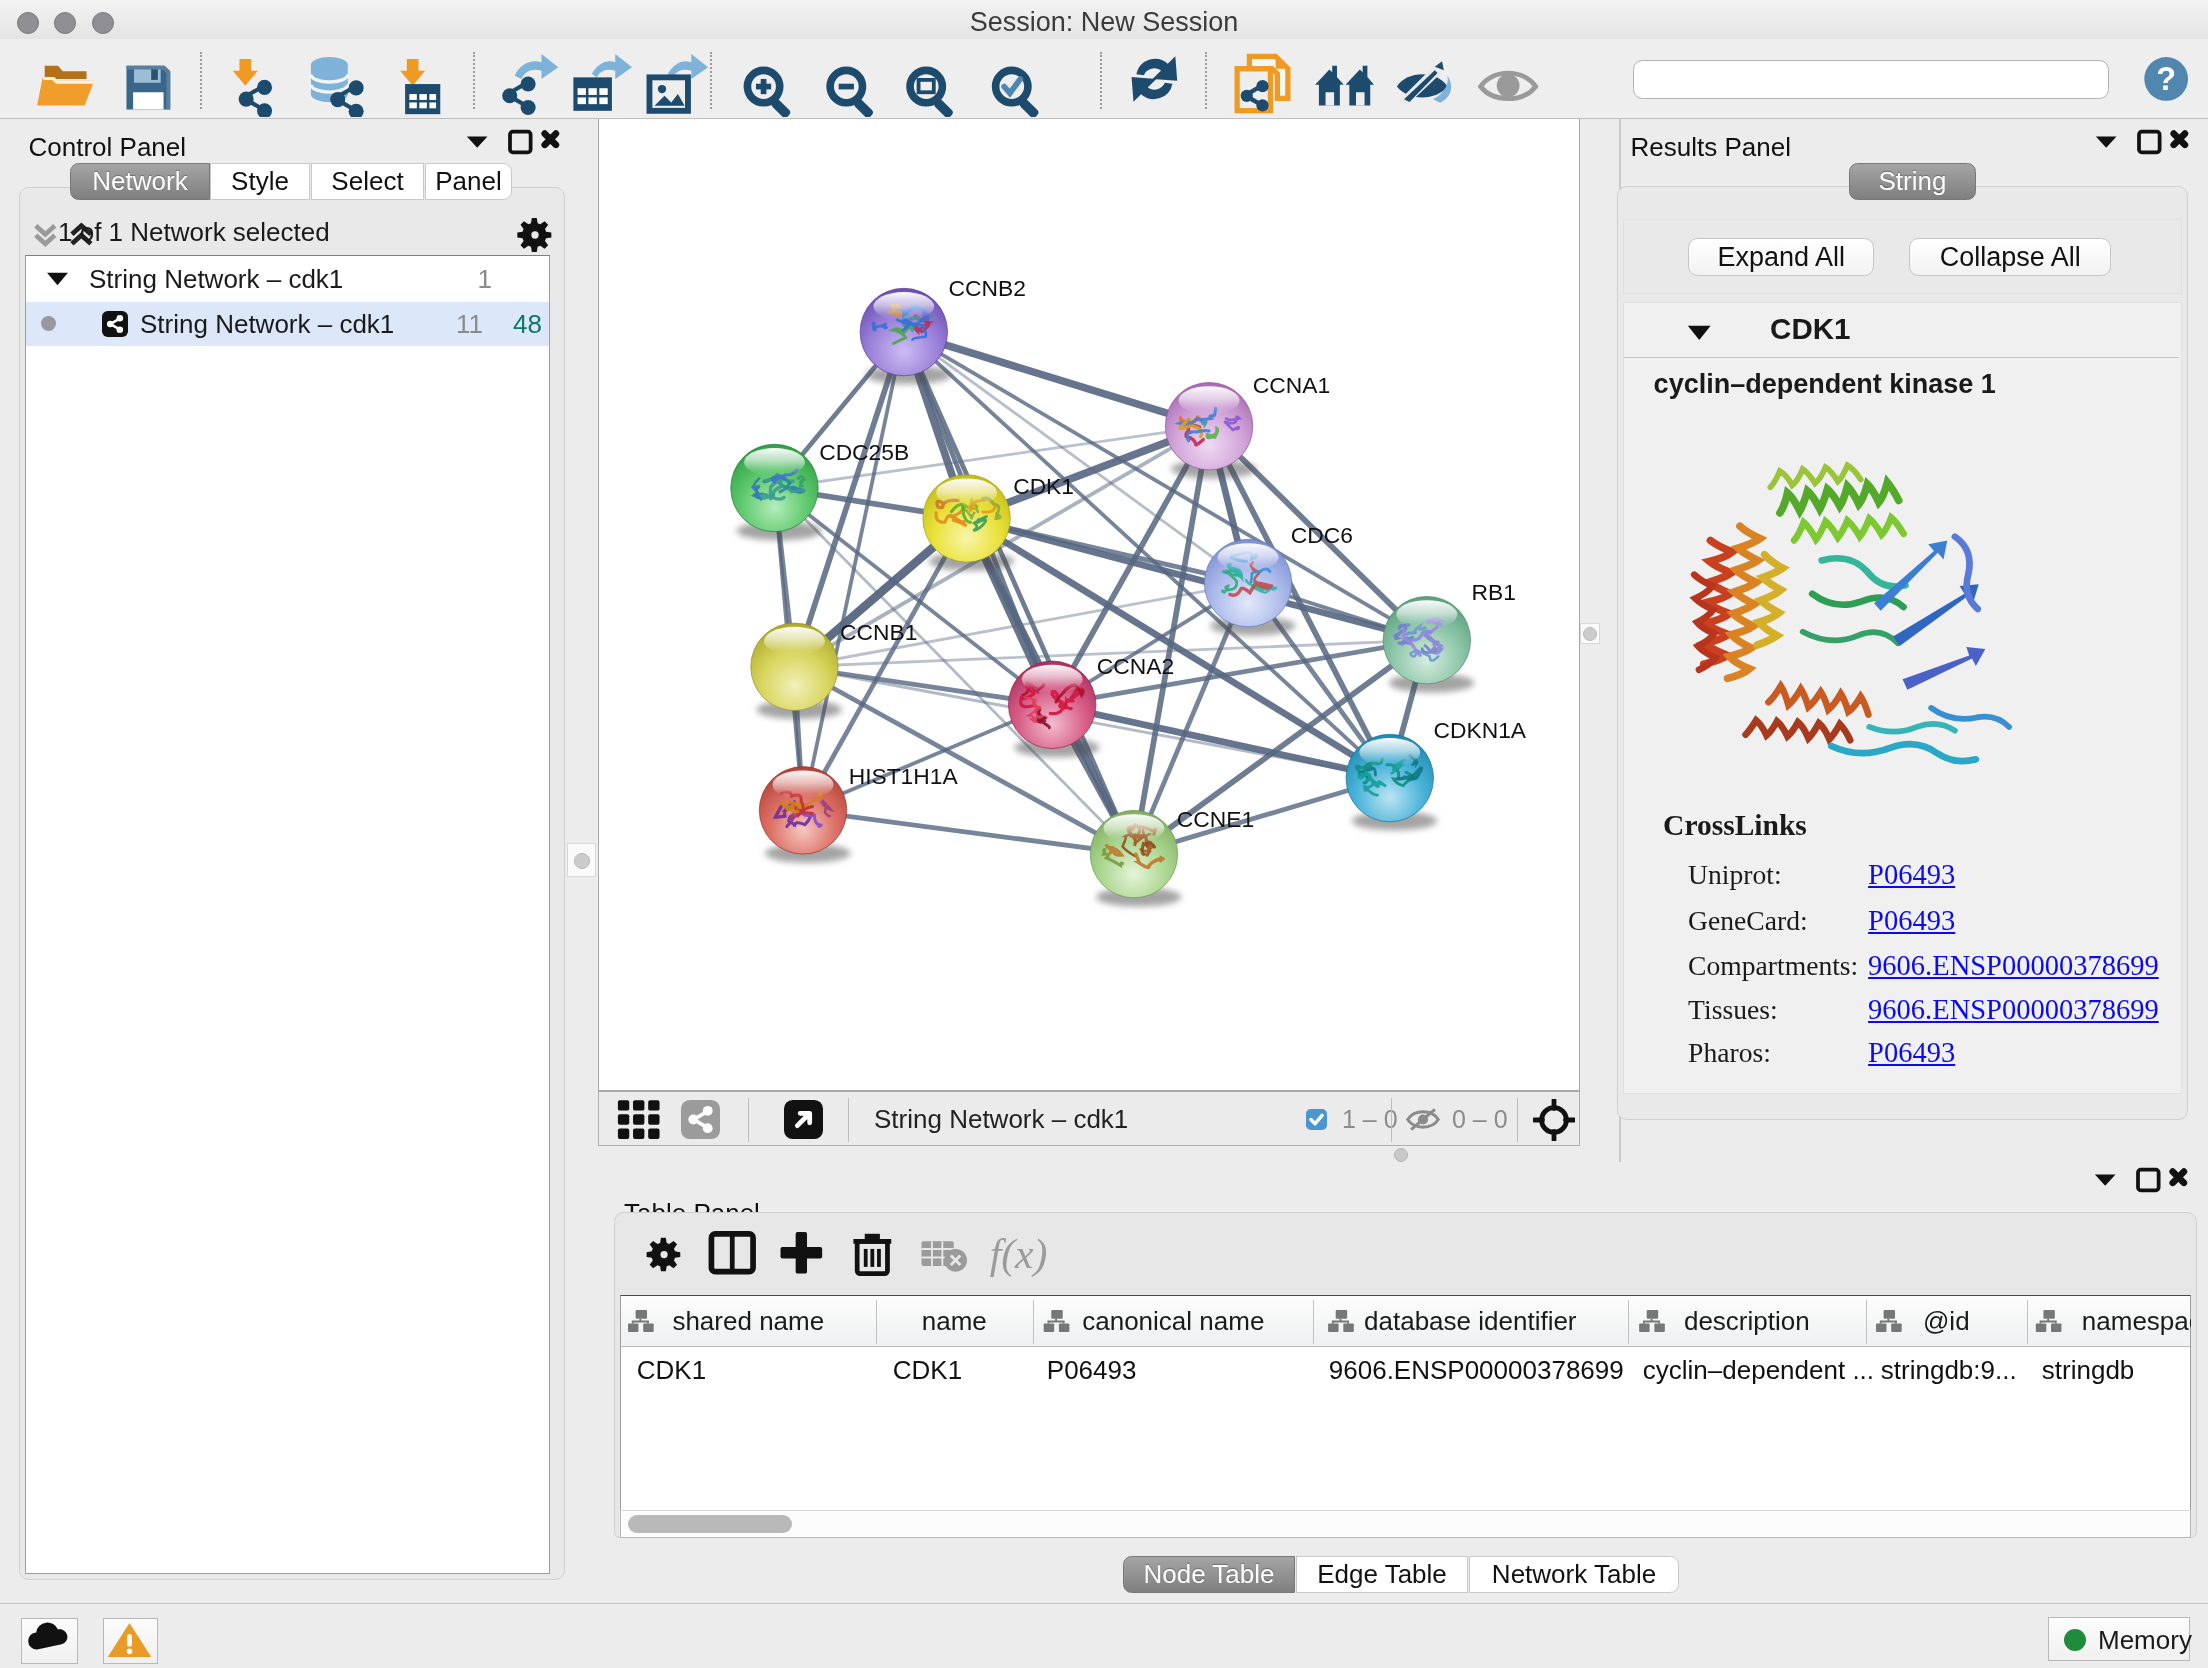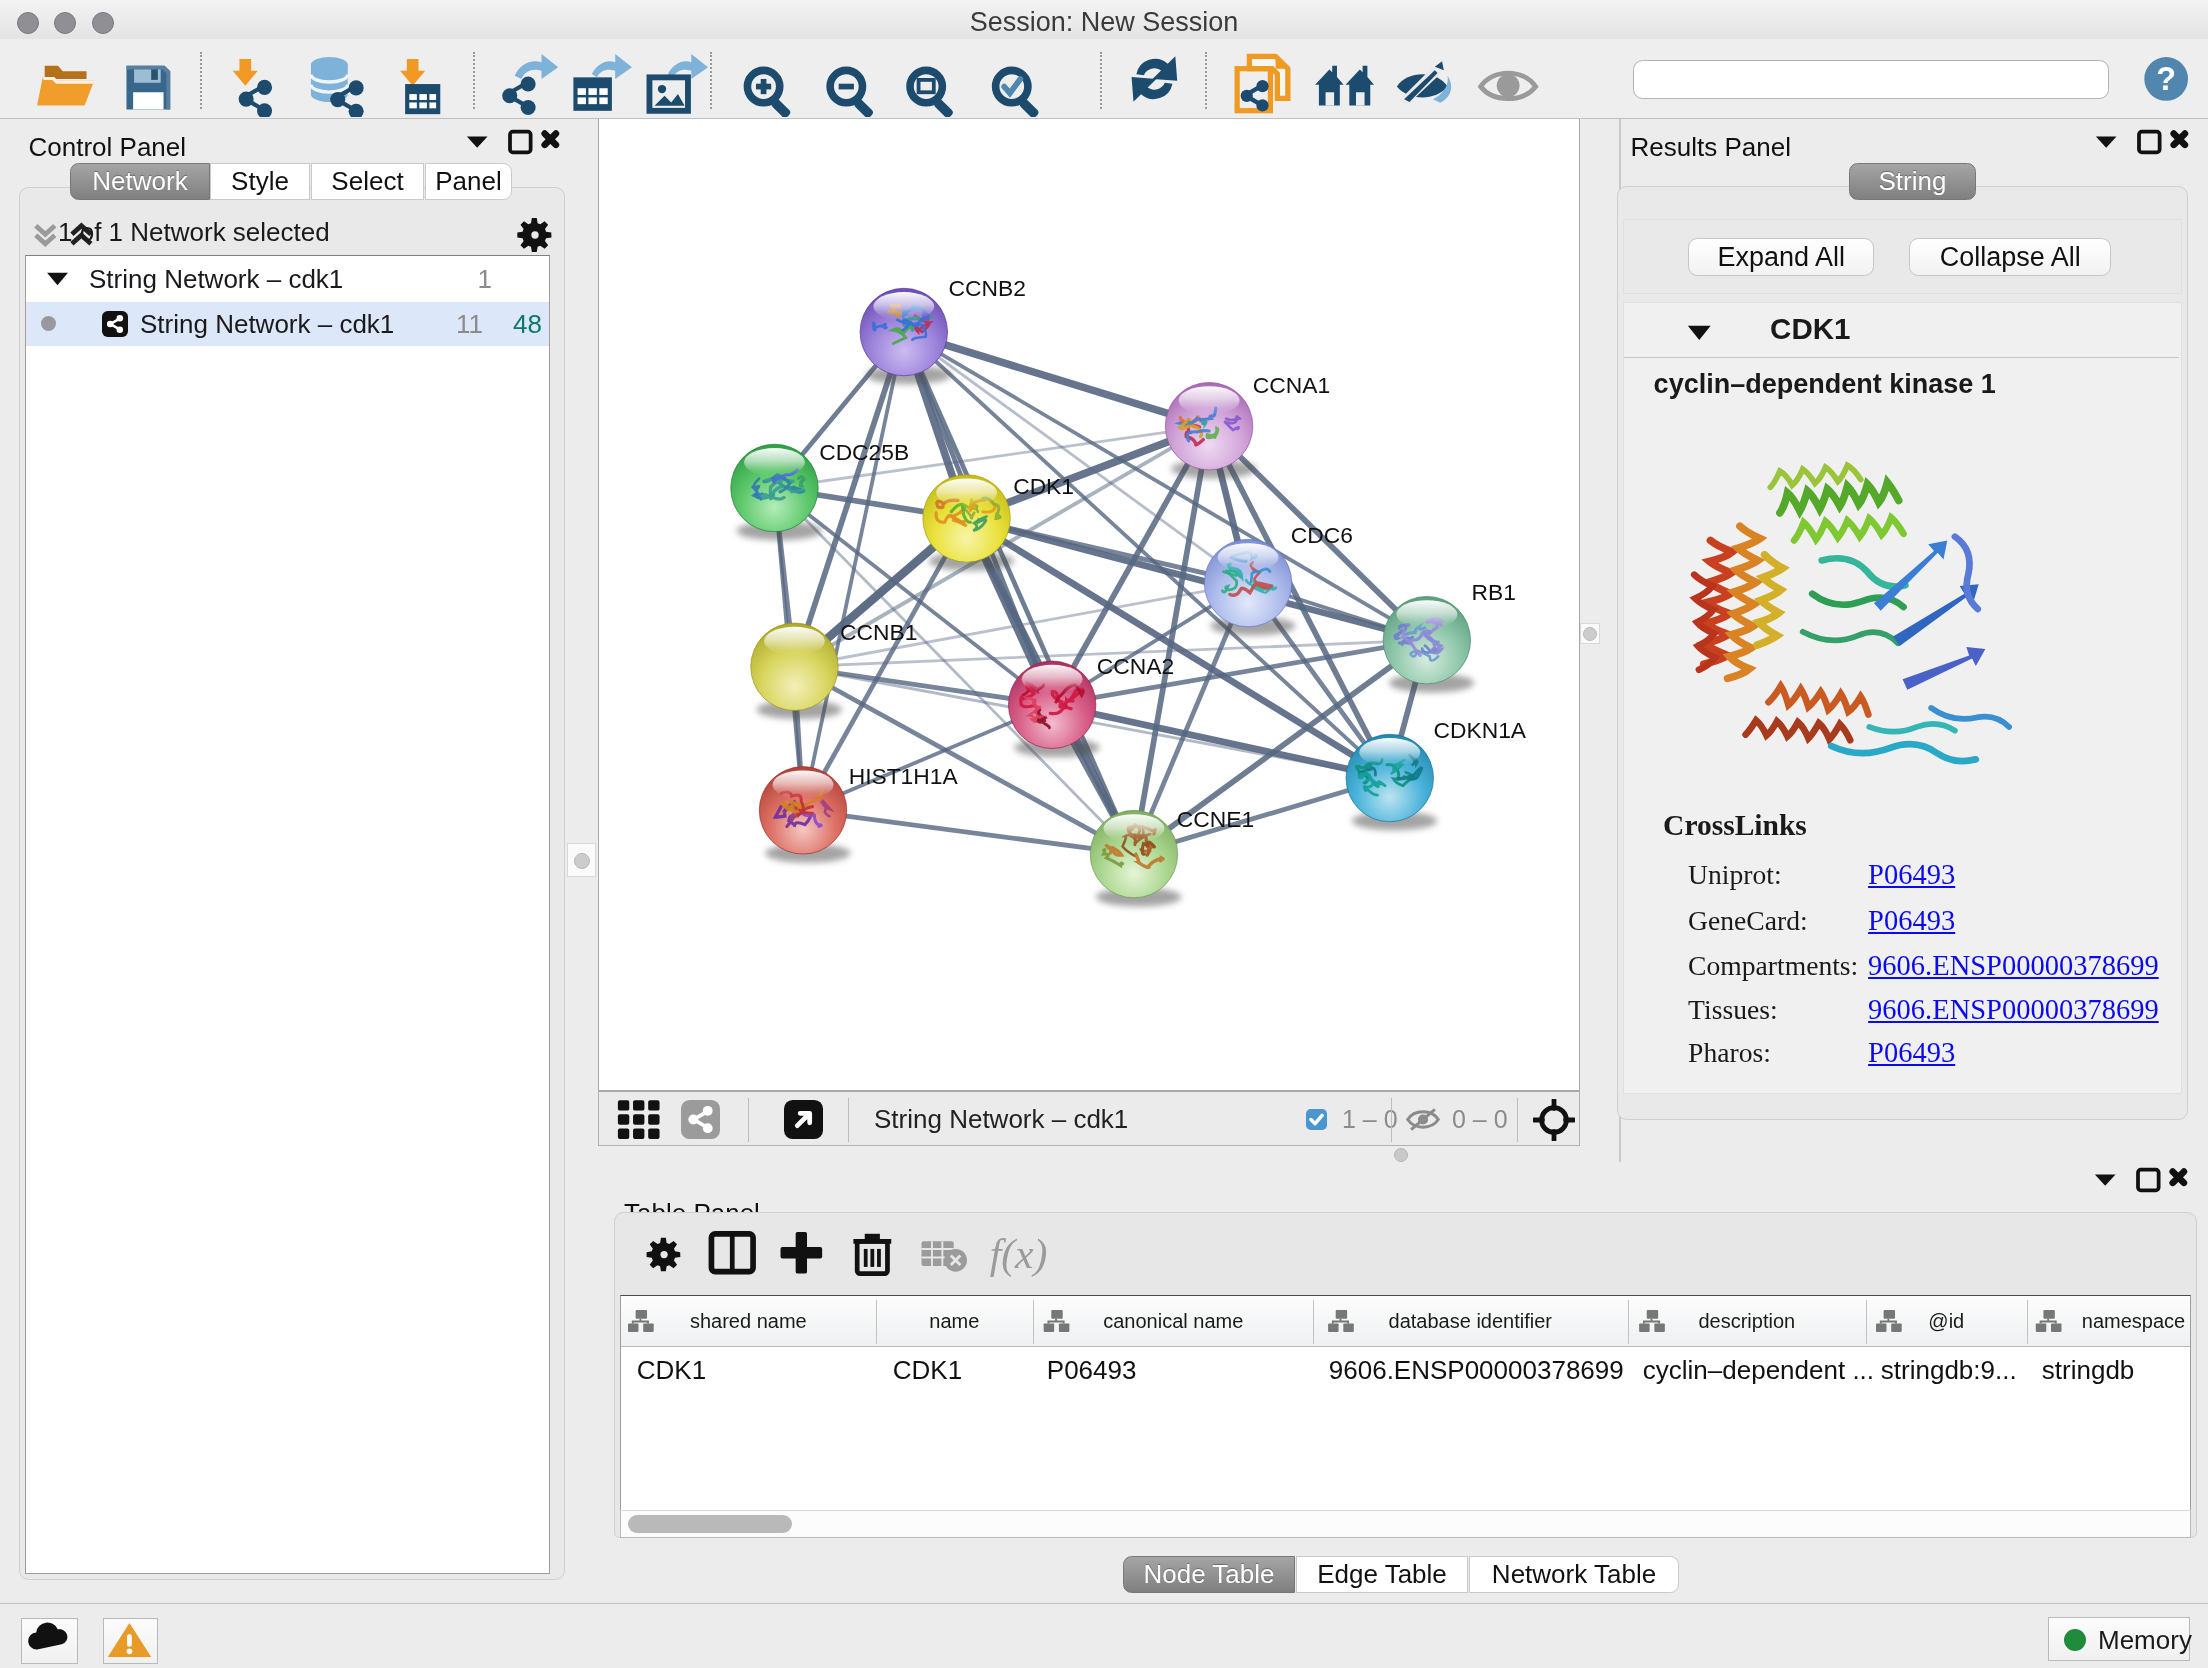--- a/index.html
+++ b/index.html
@@ -35,7 +35,7 @@
 #tp-sub { left:614px; top:1212px; width:1583px; height:326px; background:#e7e7e7; border:1px solid #cfcfcf; border-radius:9.5px 9.5px 5.7px 5.7px; }
 #tbl { left:4.8px; top:82px; width:1571px; height:215px; background:#fff; border-top:1.9px solid #4a4a4a; border-left:1px solid #9d9d9d; border-right:1px solid #9d9d9d; }
 #thead { left:0; top:0; width:1569px; height:51px; background:linear-gradient(#fdfdfd,#eef0f1); border-bottom:1px solid #b9b9b9; }
-.th { top:0; height:51px; font-size:20px; color:#1a1a1a; display:flex; align-items:center; justify-content:center; }
+.th { top:0; height:51px; font-size:26px; color:#1a1a1a; display:flex; align-items:center; justify-content:center; }
 .tcell { top:59px; font-size:26px; color:#111; }
 .csep { top:3.8px; height:44px; width:0; border-left:1px solid #c2c2c2; }
 

